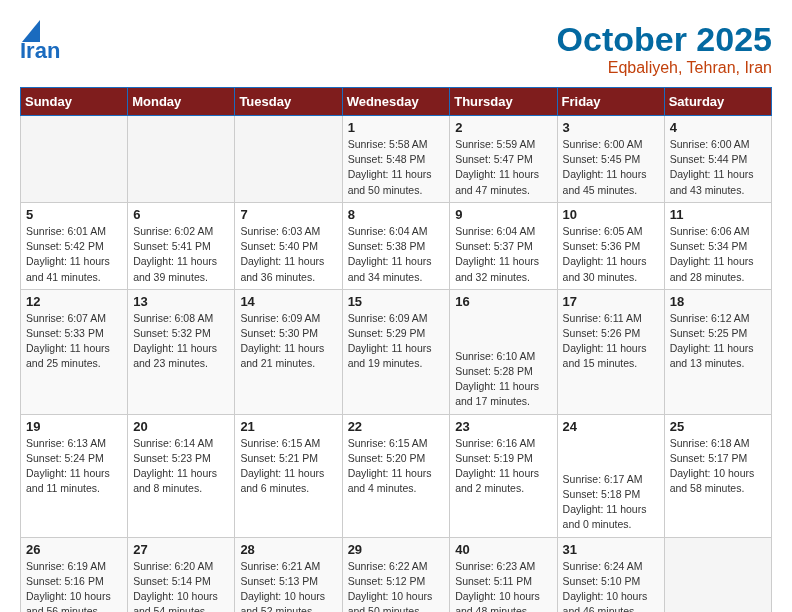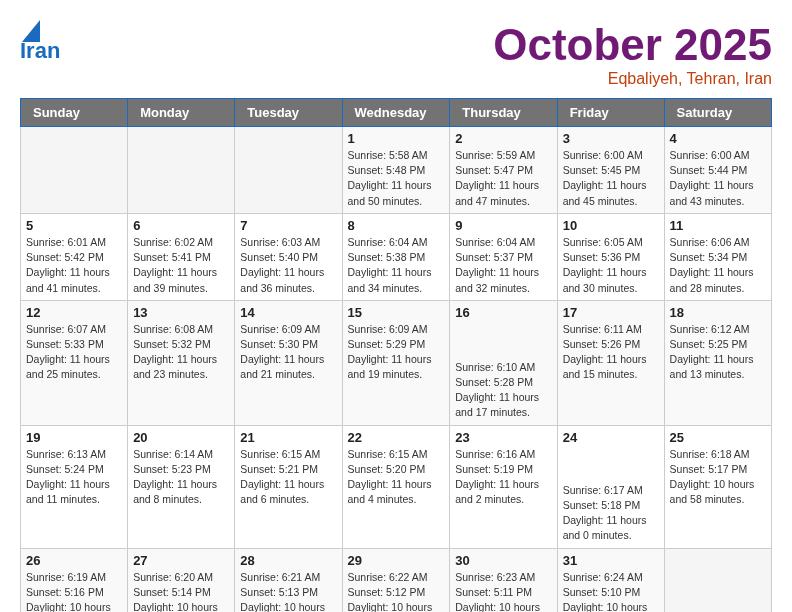--- a/index.html
+++ b/index.html
@@ -24,9 +24,9 @@
       text-align: right;
     }
     .month-title {
-      font-size: 44px;
+      font-size: 34px;
       font-weight: bold;
-      color: #701a75;
+      color: #0369a1;
     }
     .location {
       font-size: 16px;

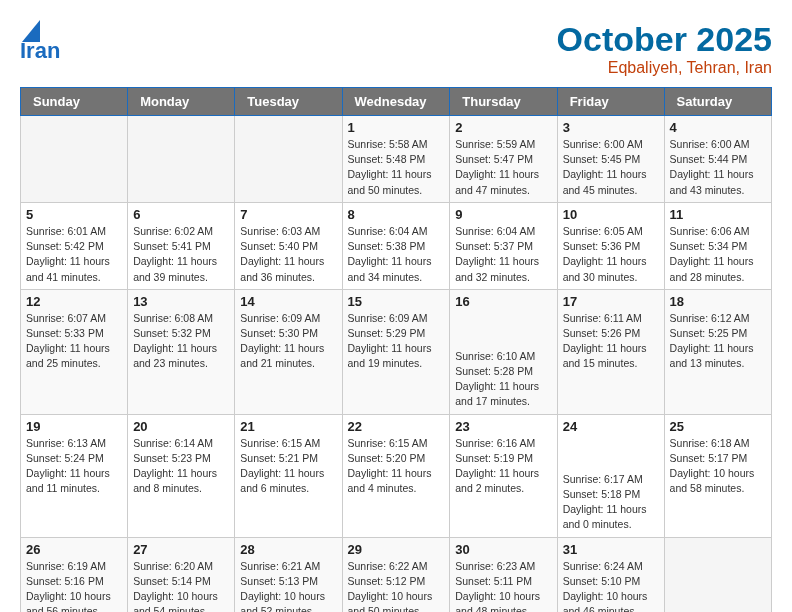--- a/index.html
+++ b/index.html
@@ -38,9 +38,9 @@
       font-size: 11px;
     }
     .calendar thead th {
-      background: #737373;
+      background: #7f1d1d;
       color: #fff;
-      padding: 6px 12px;
+      padding: 6px 4px;
       text-align: left;
       font-size: 13px;
       font-weight: bold;

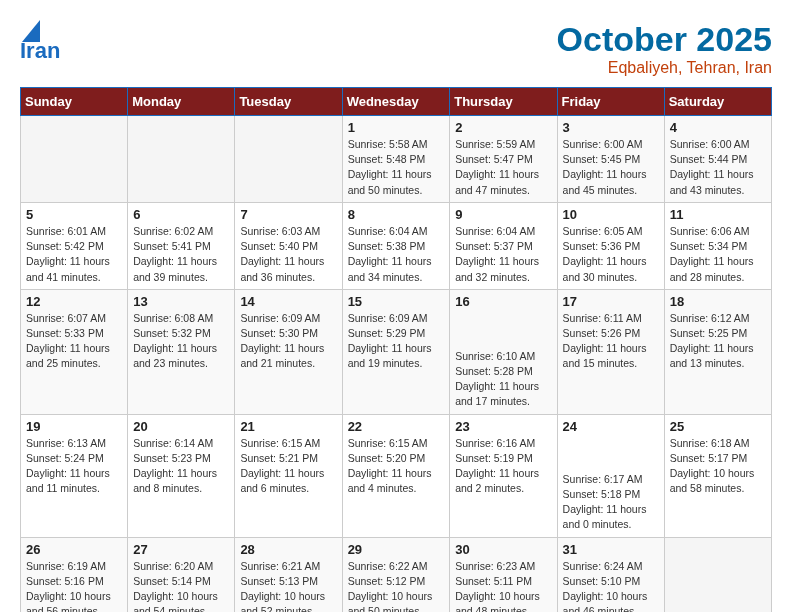--- a/index.html
+++ b/index.html
@@ -325,7 +325,7 @@
 and 50 minutes.</div>
         </td>
         <td>
-          <span class="day-number">30</span>
+          <span class="day-number">40</span>
           <div class="day-info" style="white-space: pre-line;">Sunrise: 6:23 AM
 Sunset: 5:11 PM
 Daylight: 10 hours

